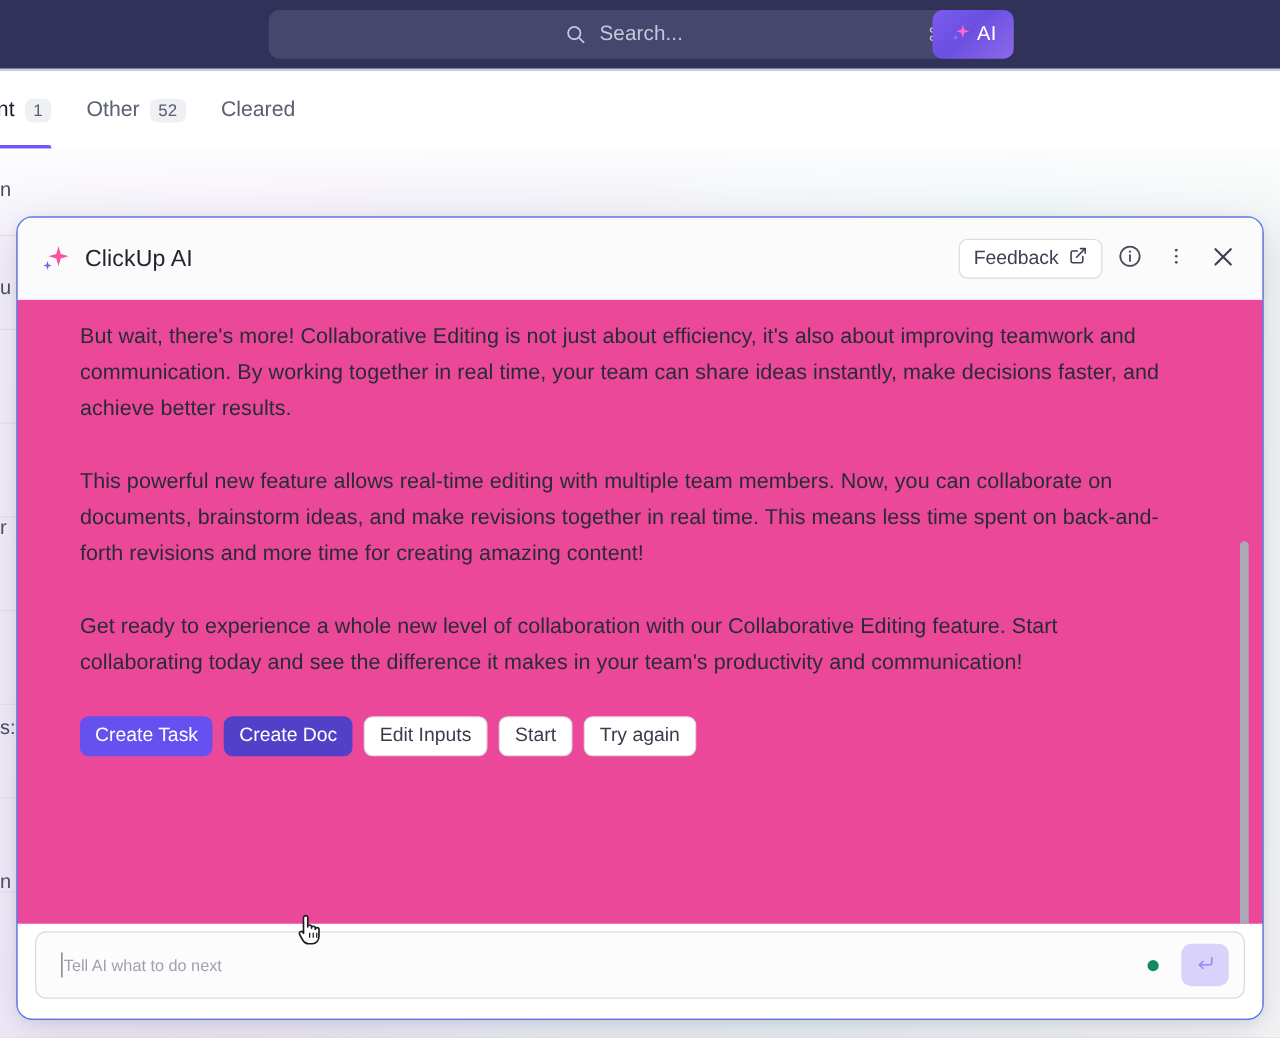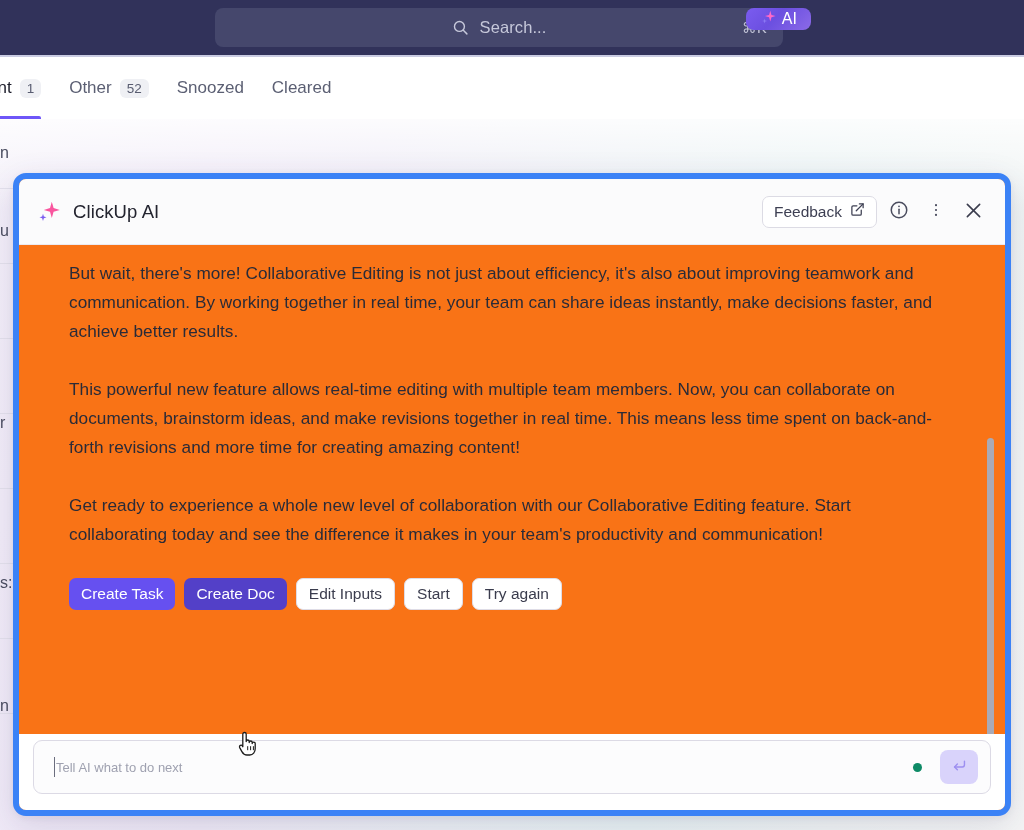--- a/index.html
+++ b/index.html
@@ -37,7 +37,7 @@
   }
   .ai-btn {
     position: absolute; left: 746px; top: 8px;
-    width: 65px; height: 22px; border-radius: 8px;
+    width: 65px; height: 39px; border-radius: 8px;
     background: linear-gradient(135deg, #7b5cf0 0%, #6b4fe0 45%, #8b6ae8 100%);
     display: flex; align-items: center; justify-content: center; gap: 5px;
     border: none; cursor: pointer;

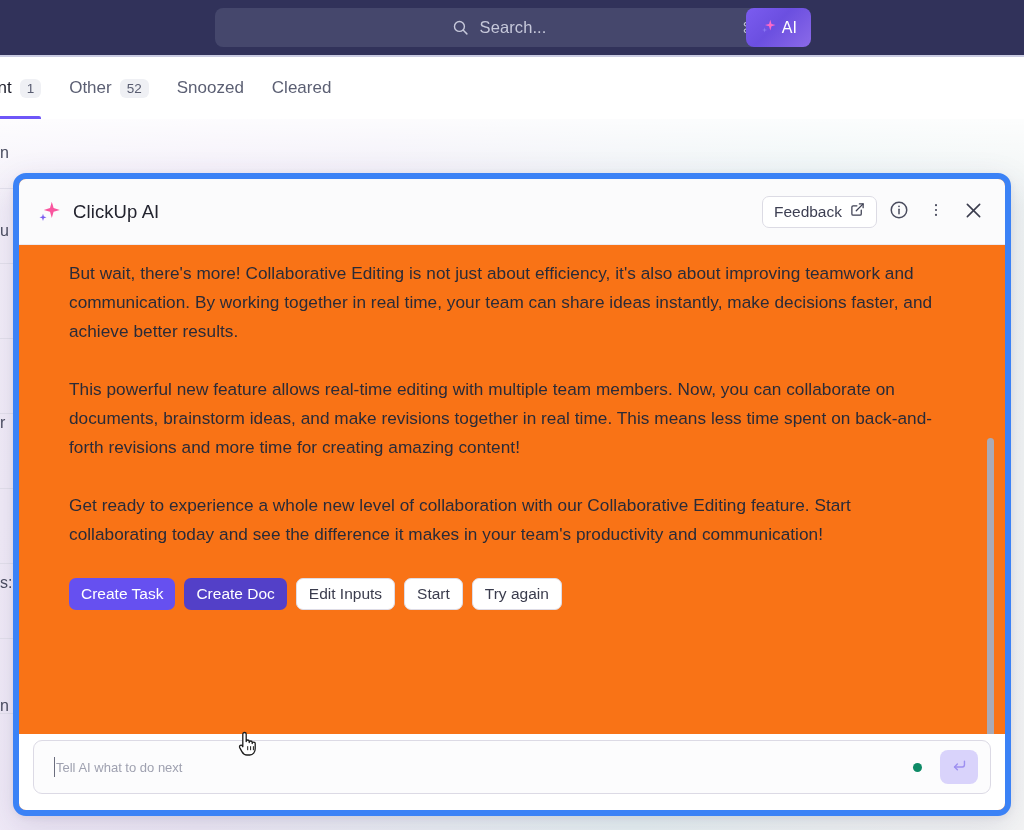--- a/index.html
+++ b/index.html
@@ -235,9 +235,6 @@
   <div class="tab">
     <span>Other</span>
     <span class="badge">52</span>
-  </div>
-  <div class="tab">
-    <span>Snoozed</span>
   </div>
   <div class="tab">
     <span>Cleared</span>

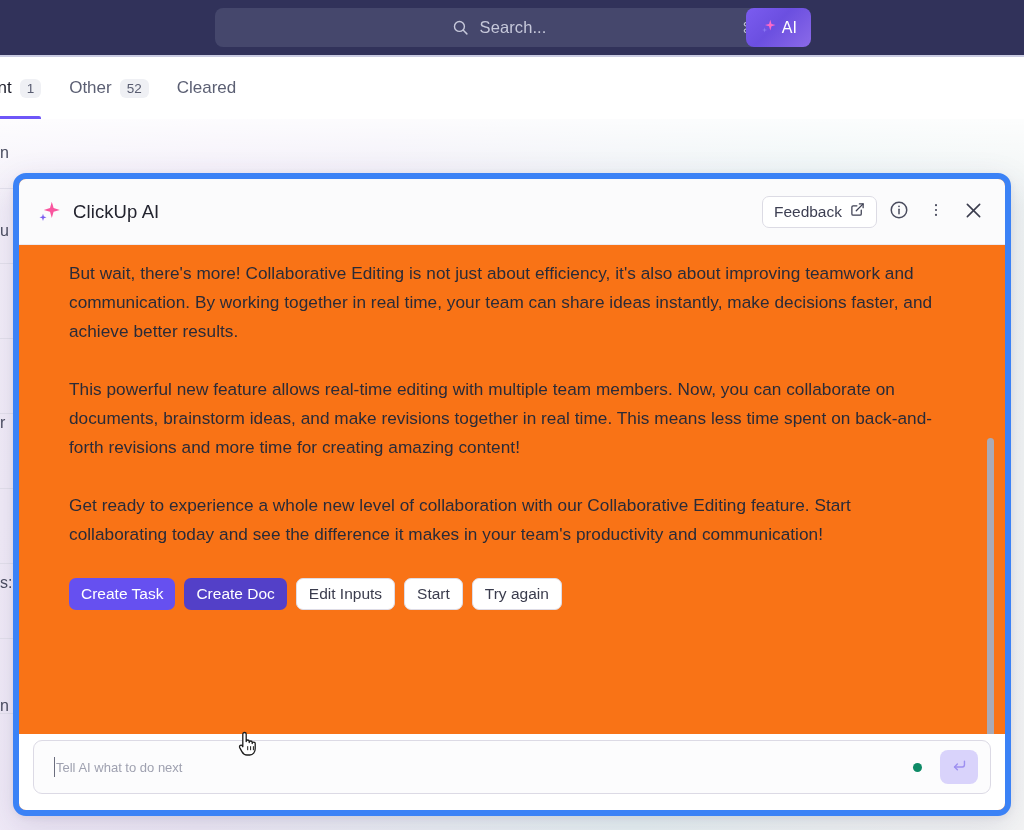--- a/index.html
+++ b/index.html
@@ -103,8 +103,8 @@
   .modal {
     position: absolute; left: 13px; top: 173px;
     width: 998px; height: 643px;
-    background: #f97316;
-    border: 6px solid #3b82f6;
+    background: #ec4899;
+    border: 1px solid #3b82f6;
     border-radius: 13px;
     box-shadow: 0 10px 34px rgba(60,50,100,.13), 0 2px 7px rgba(60,50,100,.07);
     overflow: hidden;

